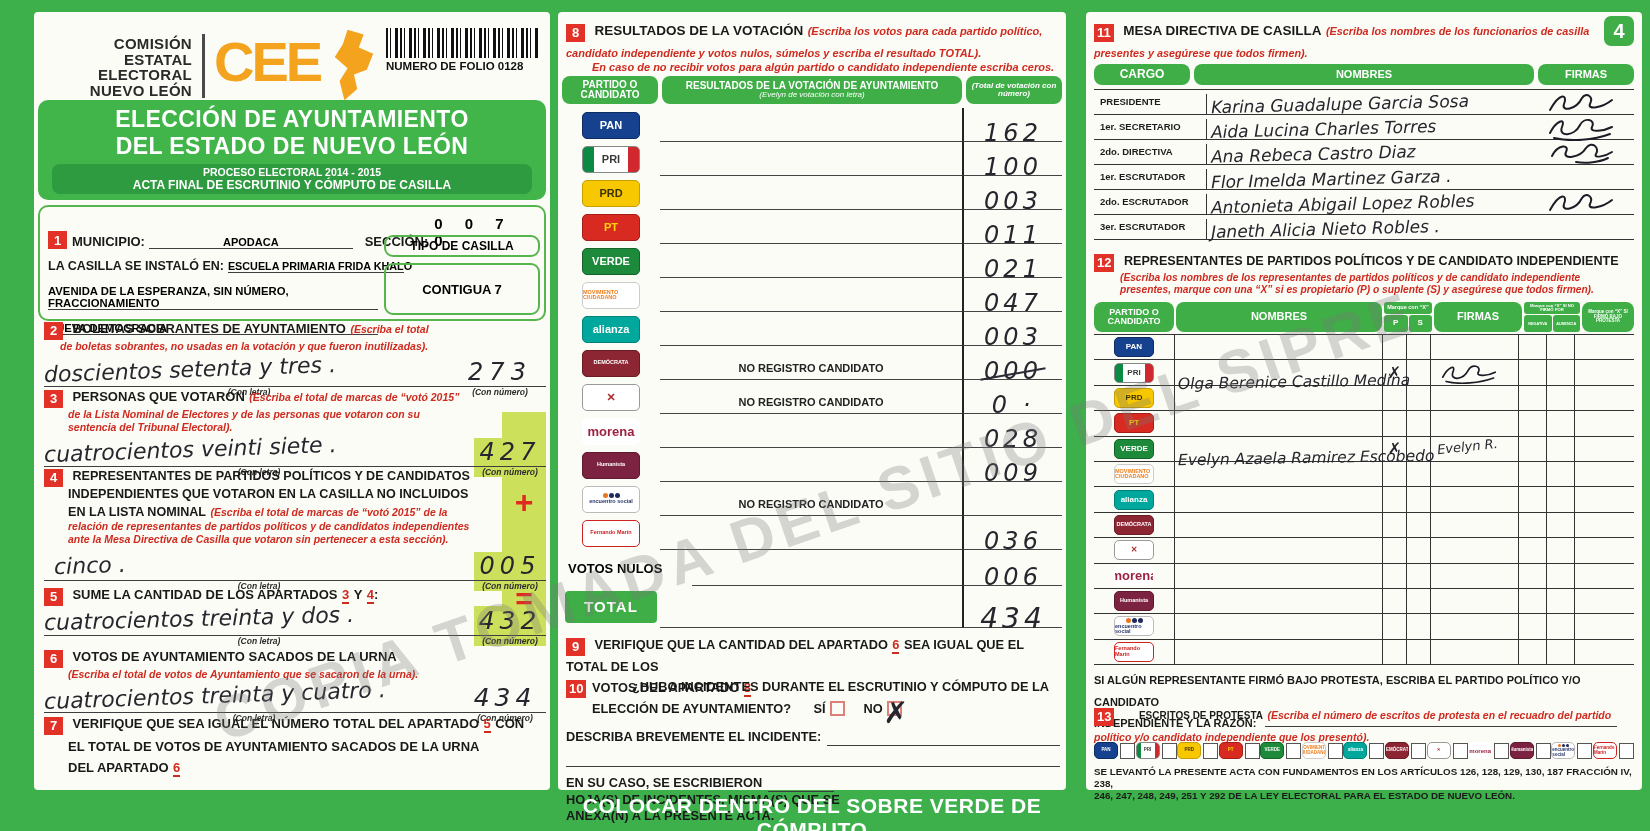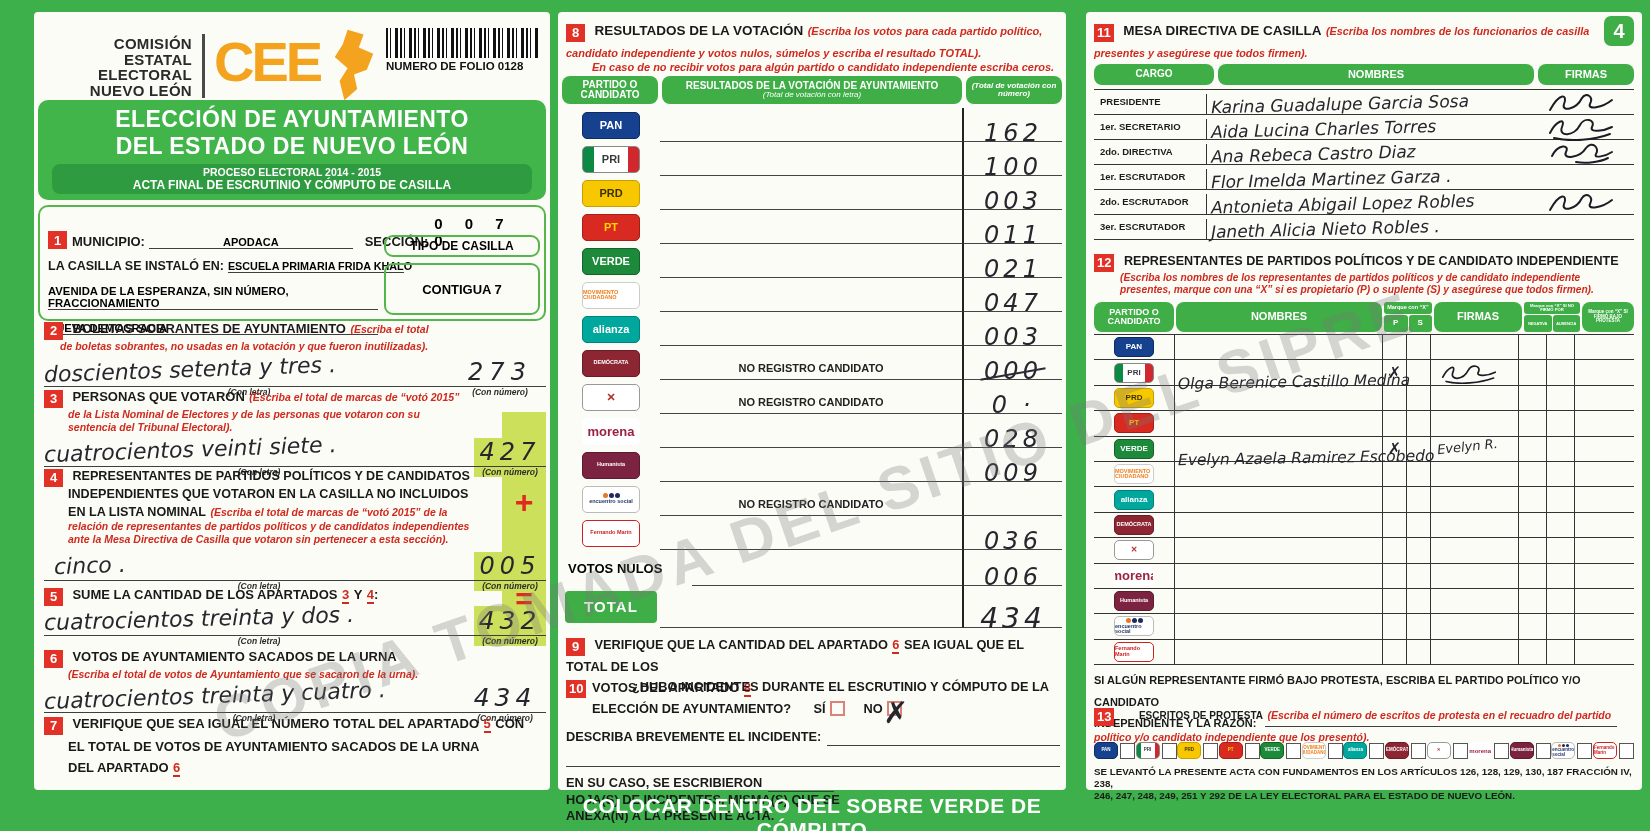--- a/index.html
+++ b/index.html
@@ -470,7 +470,7 @@
     </div>
 
     <div class="abs" style="left:8px;top:52px;width:540px;display:flex;gap:4px;">
-      <div class="greenbar" style="width:120px;height:21px;font-size:10px;text-align:center;">CARGO</div>
+      <div class="greenbar" style="width:96px;height:21px;font-size:12px;text-align:center;">CARGO</div>
       <div class="greenbar" style="flex:1;height:21px;font-size:11px;">NOMBRES</div>
       <div class="greenbar" style="width:96px;height:21px;font-size:11px;">FIRMAS</div>
     </div>

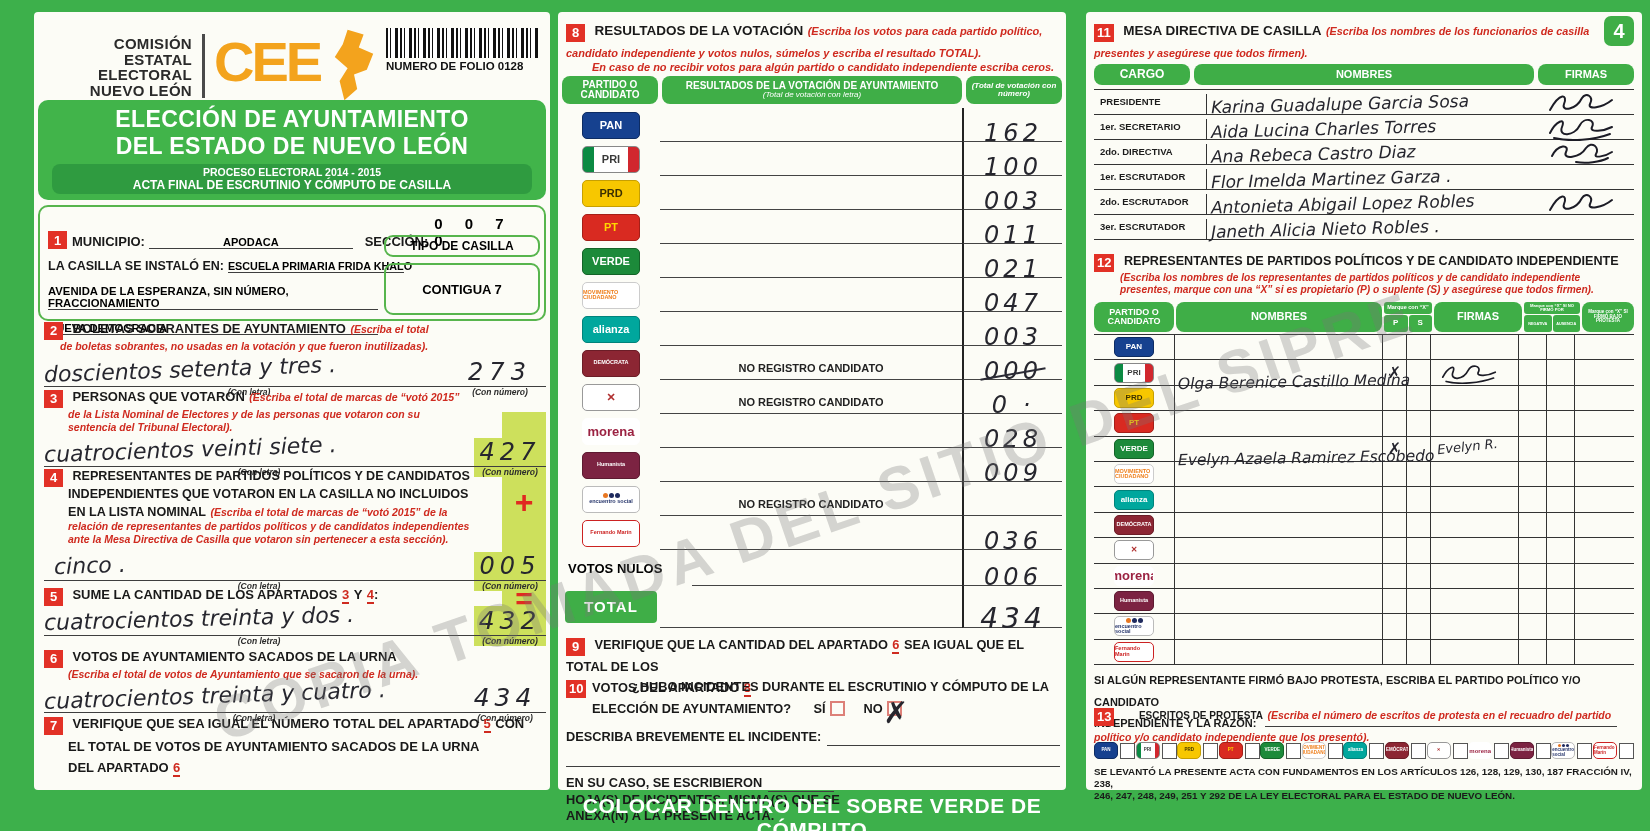--- a/index.html
+++ b/index.html
@@ -247,7 +247,7 @@
         </div>
       <div class="greenbar" style="flex:1;height:28px;flex-direction:column;">
         <div style="font-size:10px;">RESULTADOS DE LA VOTACIÓN DE AYUNTAMIENTO</div>
-        <div style="font-size:8px;font-style:italic;font-weight:normal;">(Total de votación con letra)</div>
+        <div style="font-size:8px;font-style:italic;font-weight:normal;">(Evelyn de votación con letra)</div>
       </div>
       <div class="greenbar" style="width:96px;height:28px;font-size:8px;font-style:italic;padding:0 4px;">
           <span>(Total de votación con número)</span>

